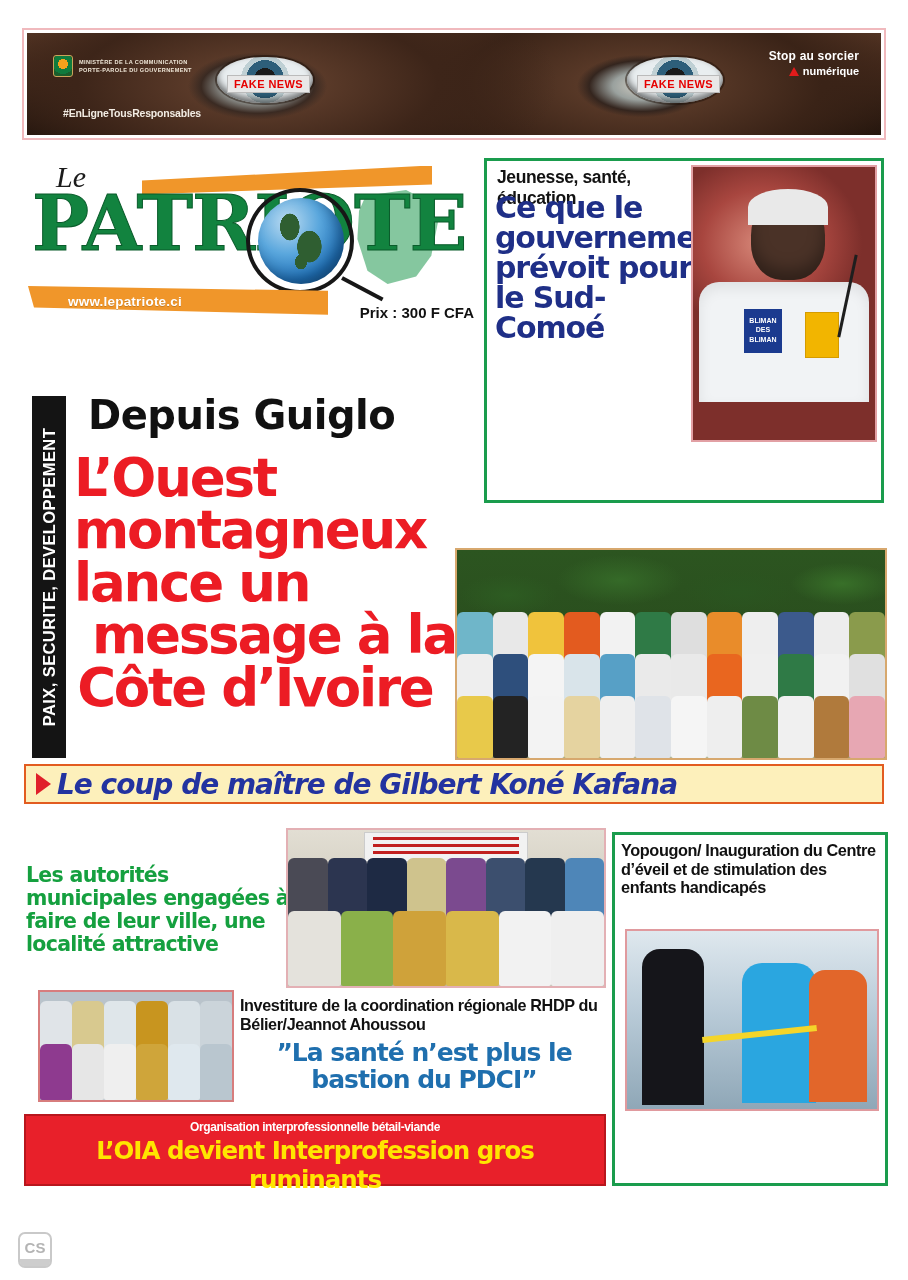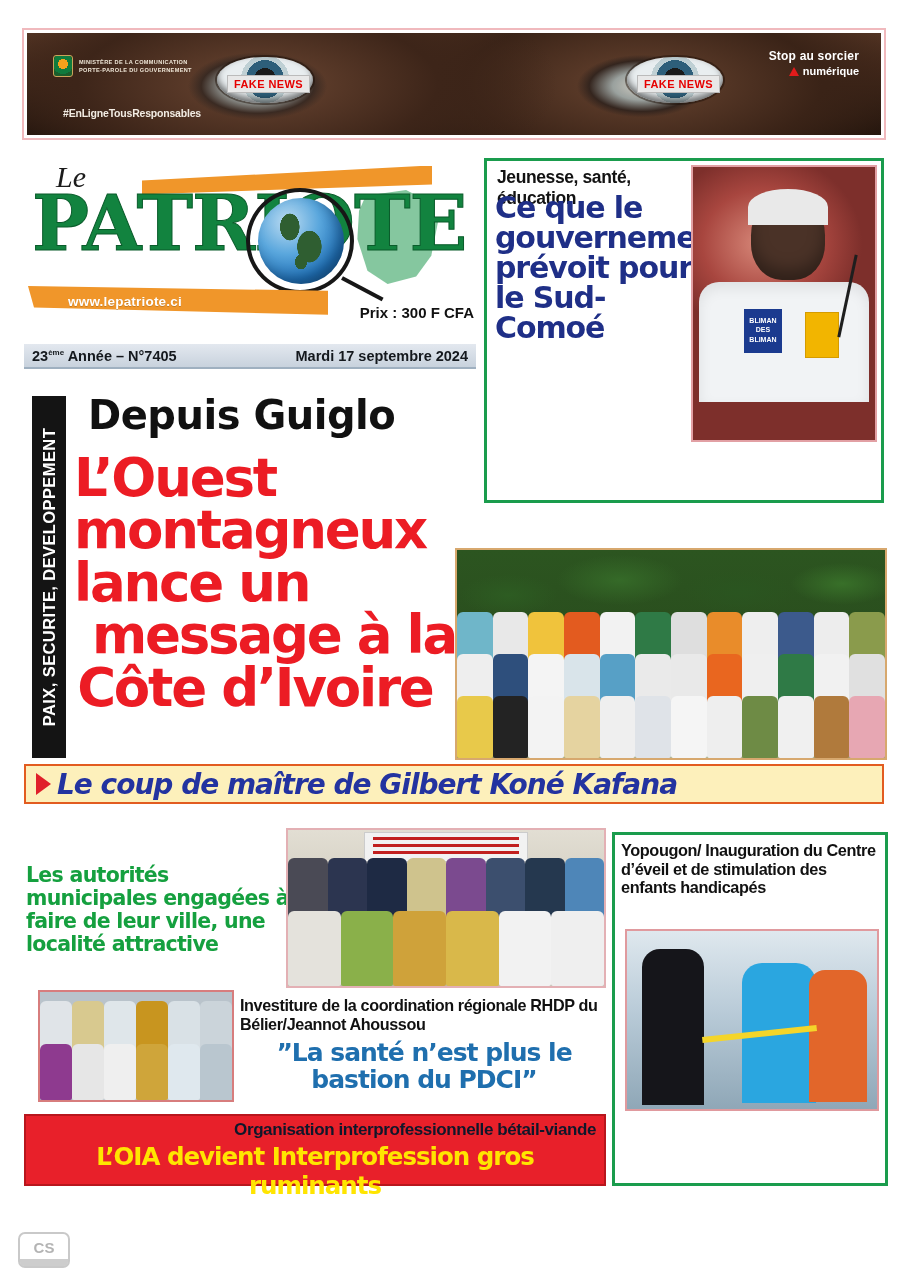--- a/index.html
+++ b/index.html
@@ -399,10 +399,6 @@
     <div class="price">Prix : 300 F CFA</div>
   </div>
 
-  <div class="infobar">
-    <span><b>23</b><sup>ème</sup><b> Année – N°7405</b></span>
-    <span>Mardi  17 septembre  2024</span>
-  </div>
 
   <div class="box-sudcomoe">
     <div class="kicker-sud">Jeunesse, santé, éducation</div>

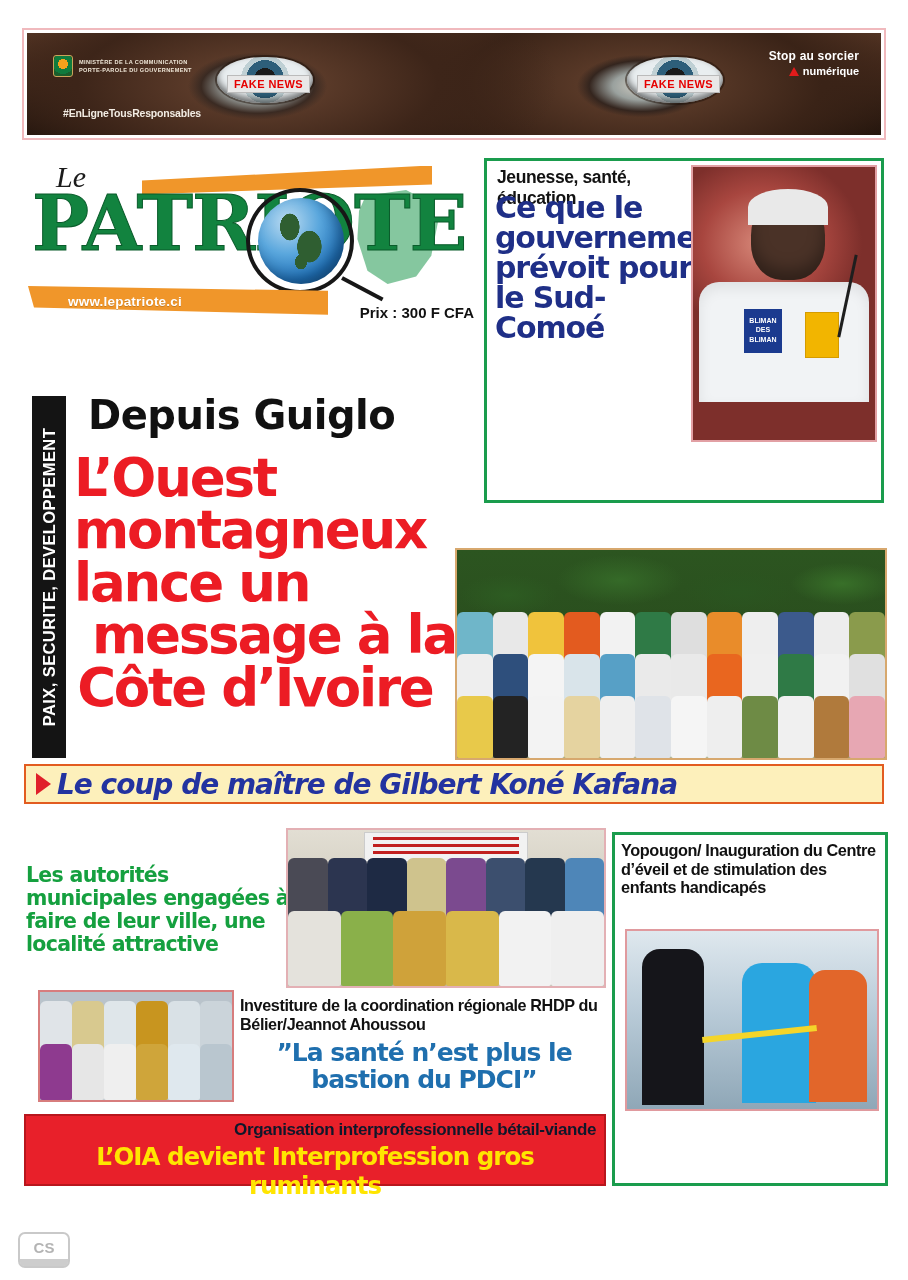--- a/index.html
+++ b/index.html
@@ -299,7 +299,7 @@
     background:#e8202a; border:2px solid #b8161d; padding:4px 8px;
   }
   .kicker-oia{
-    font-size:17px; font-weight:bold; color:#0f172a; letter-spacing:-.4px; text-align:right;
+    font-size:12px; font-weight:bold; color:#ffffff; letter-spacing:-.4px; text-align:center;
   }
   .title-oia{
     margin-top:2px; font-size:24.5px; font-weight:bold; color:#ffe500;

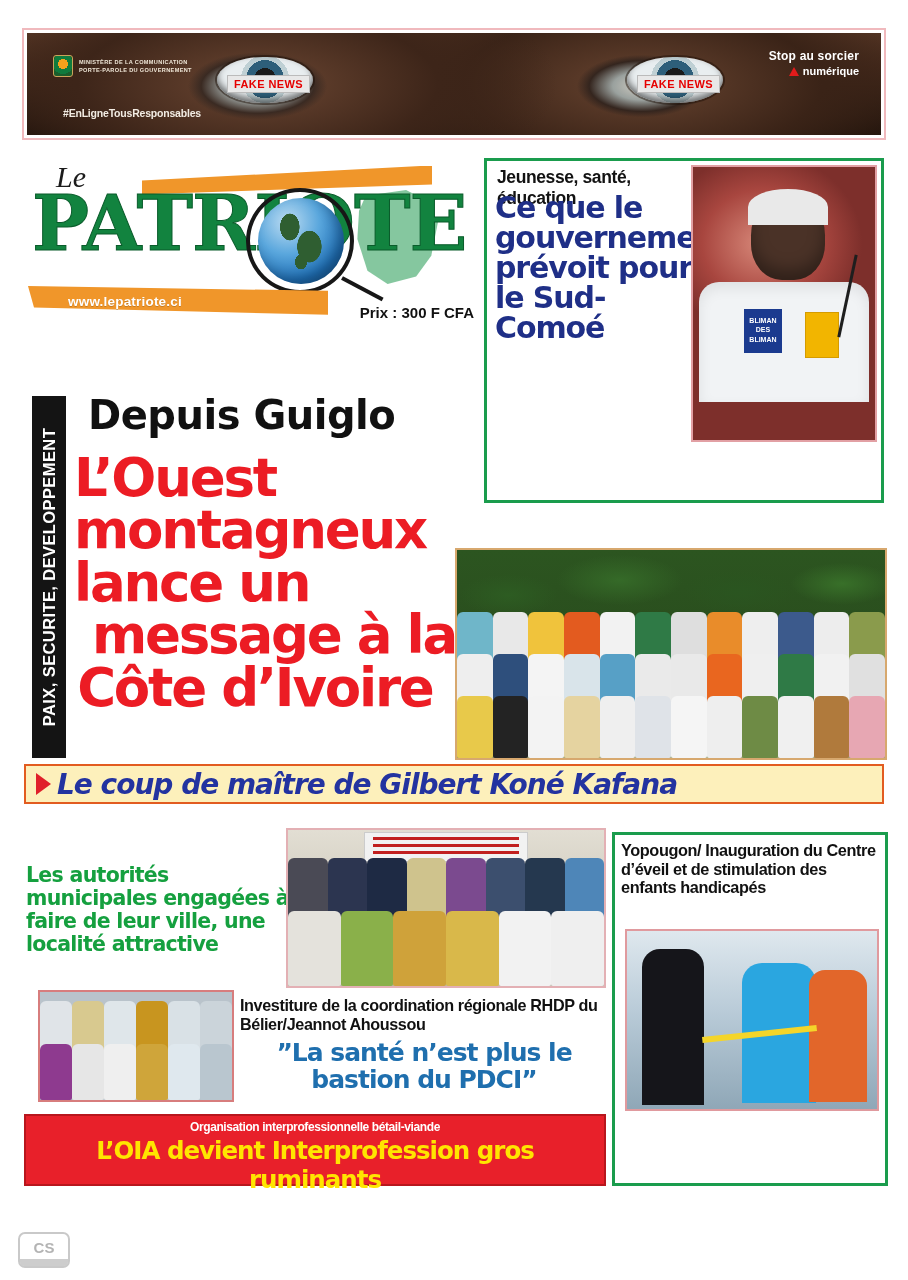--- a/index.html
+++ b/index.html
@@ -345,7 +345,7 @@
     position:absolute; left:18px; top:1232px; display:flex; align-items:center; gap:12px;
   }
   .cs-logo{
-    width:52px; height:36px; border:2px solid #c9c9c9; border-radius:7px;
+    width:34px; height:36px; border:2px solid #c9c9c9; border-radius:7px;
     position:relative; background:#fff;
   }
   .cs-logo span{

